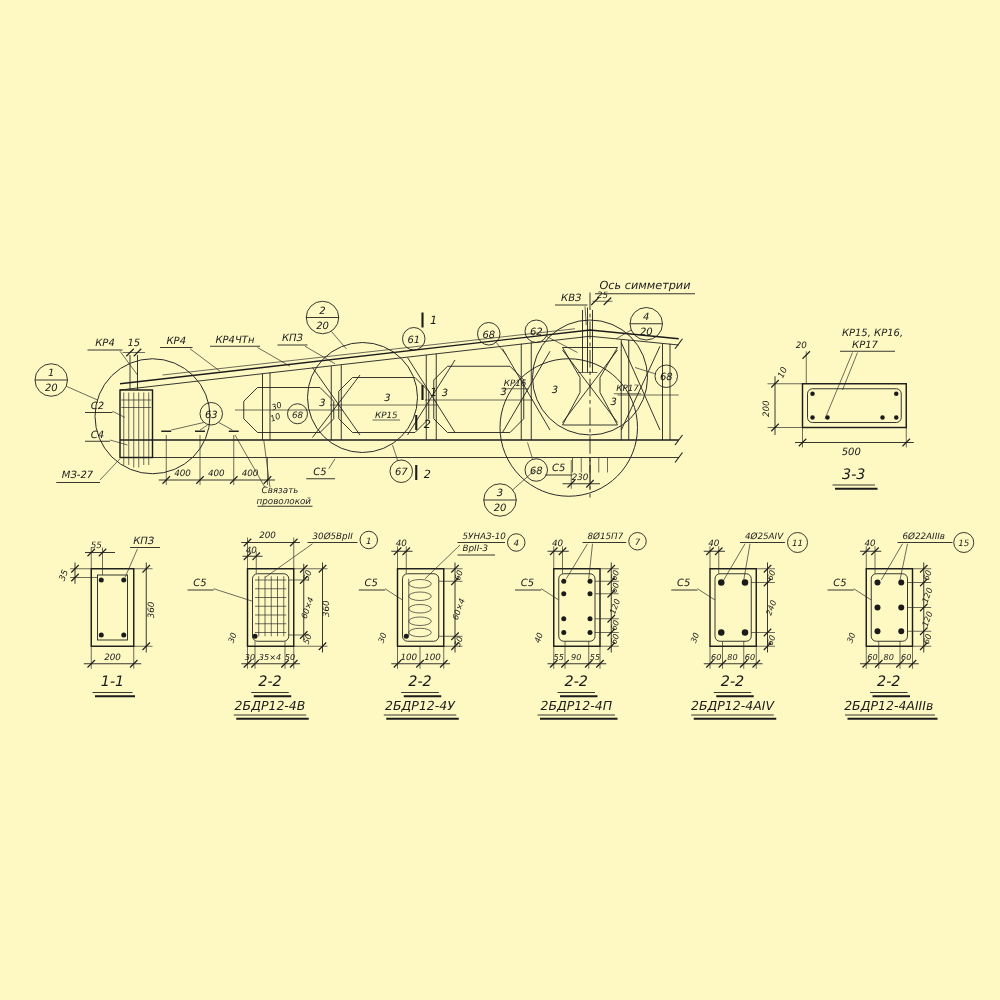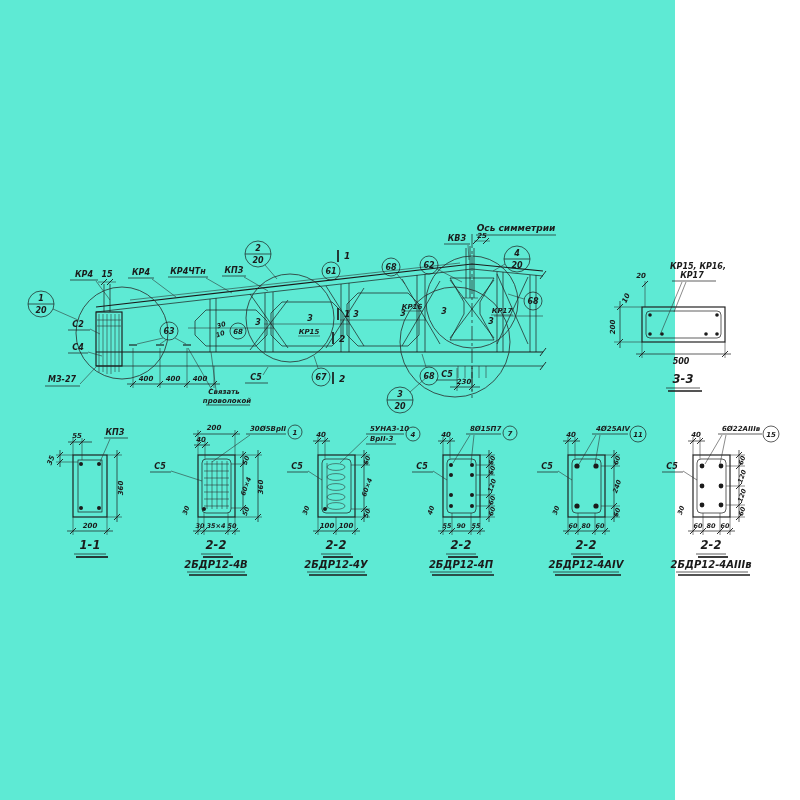--- a/index.html
+++ b/index.html
@@ -3,7 +3,7 @@
 <meta charset="utf-8">
 <style>
   html,body{margin:0;padding:0;background:#ffffff;}
-  .page{width:675px;height:800px;background:#5eead4;position:relative;font-weight:bold;}
+  .page{width:800px;height:800px;background:#fef9c3;position:relative;}
   svg text{font-family:"DejaVu Sans",sans-serif;font-style:italic;fill:#1b1b1b;}
   .t6{font-size:6.5px}.t7{font-size:7px}.t8{font-size:8px}.t9{font-size:9px}.t10{font-size:10px}.t11{font-size:11.5px}
   .ln{stroke:#1b1b1b;stroke-width:0.7;fill:none}

